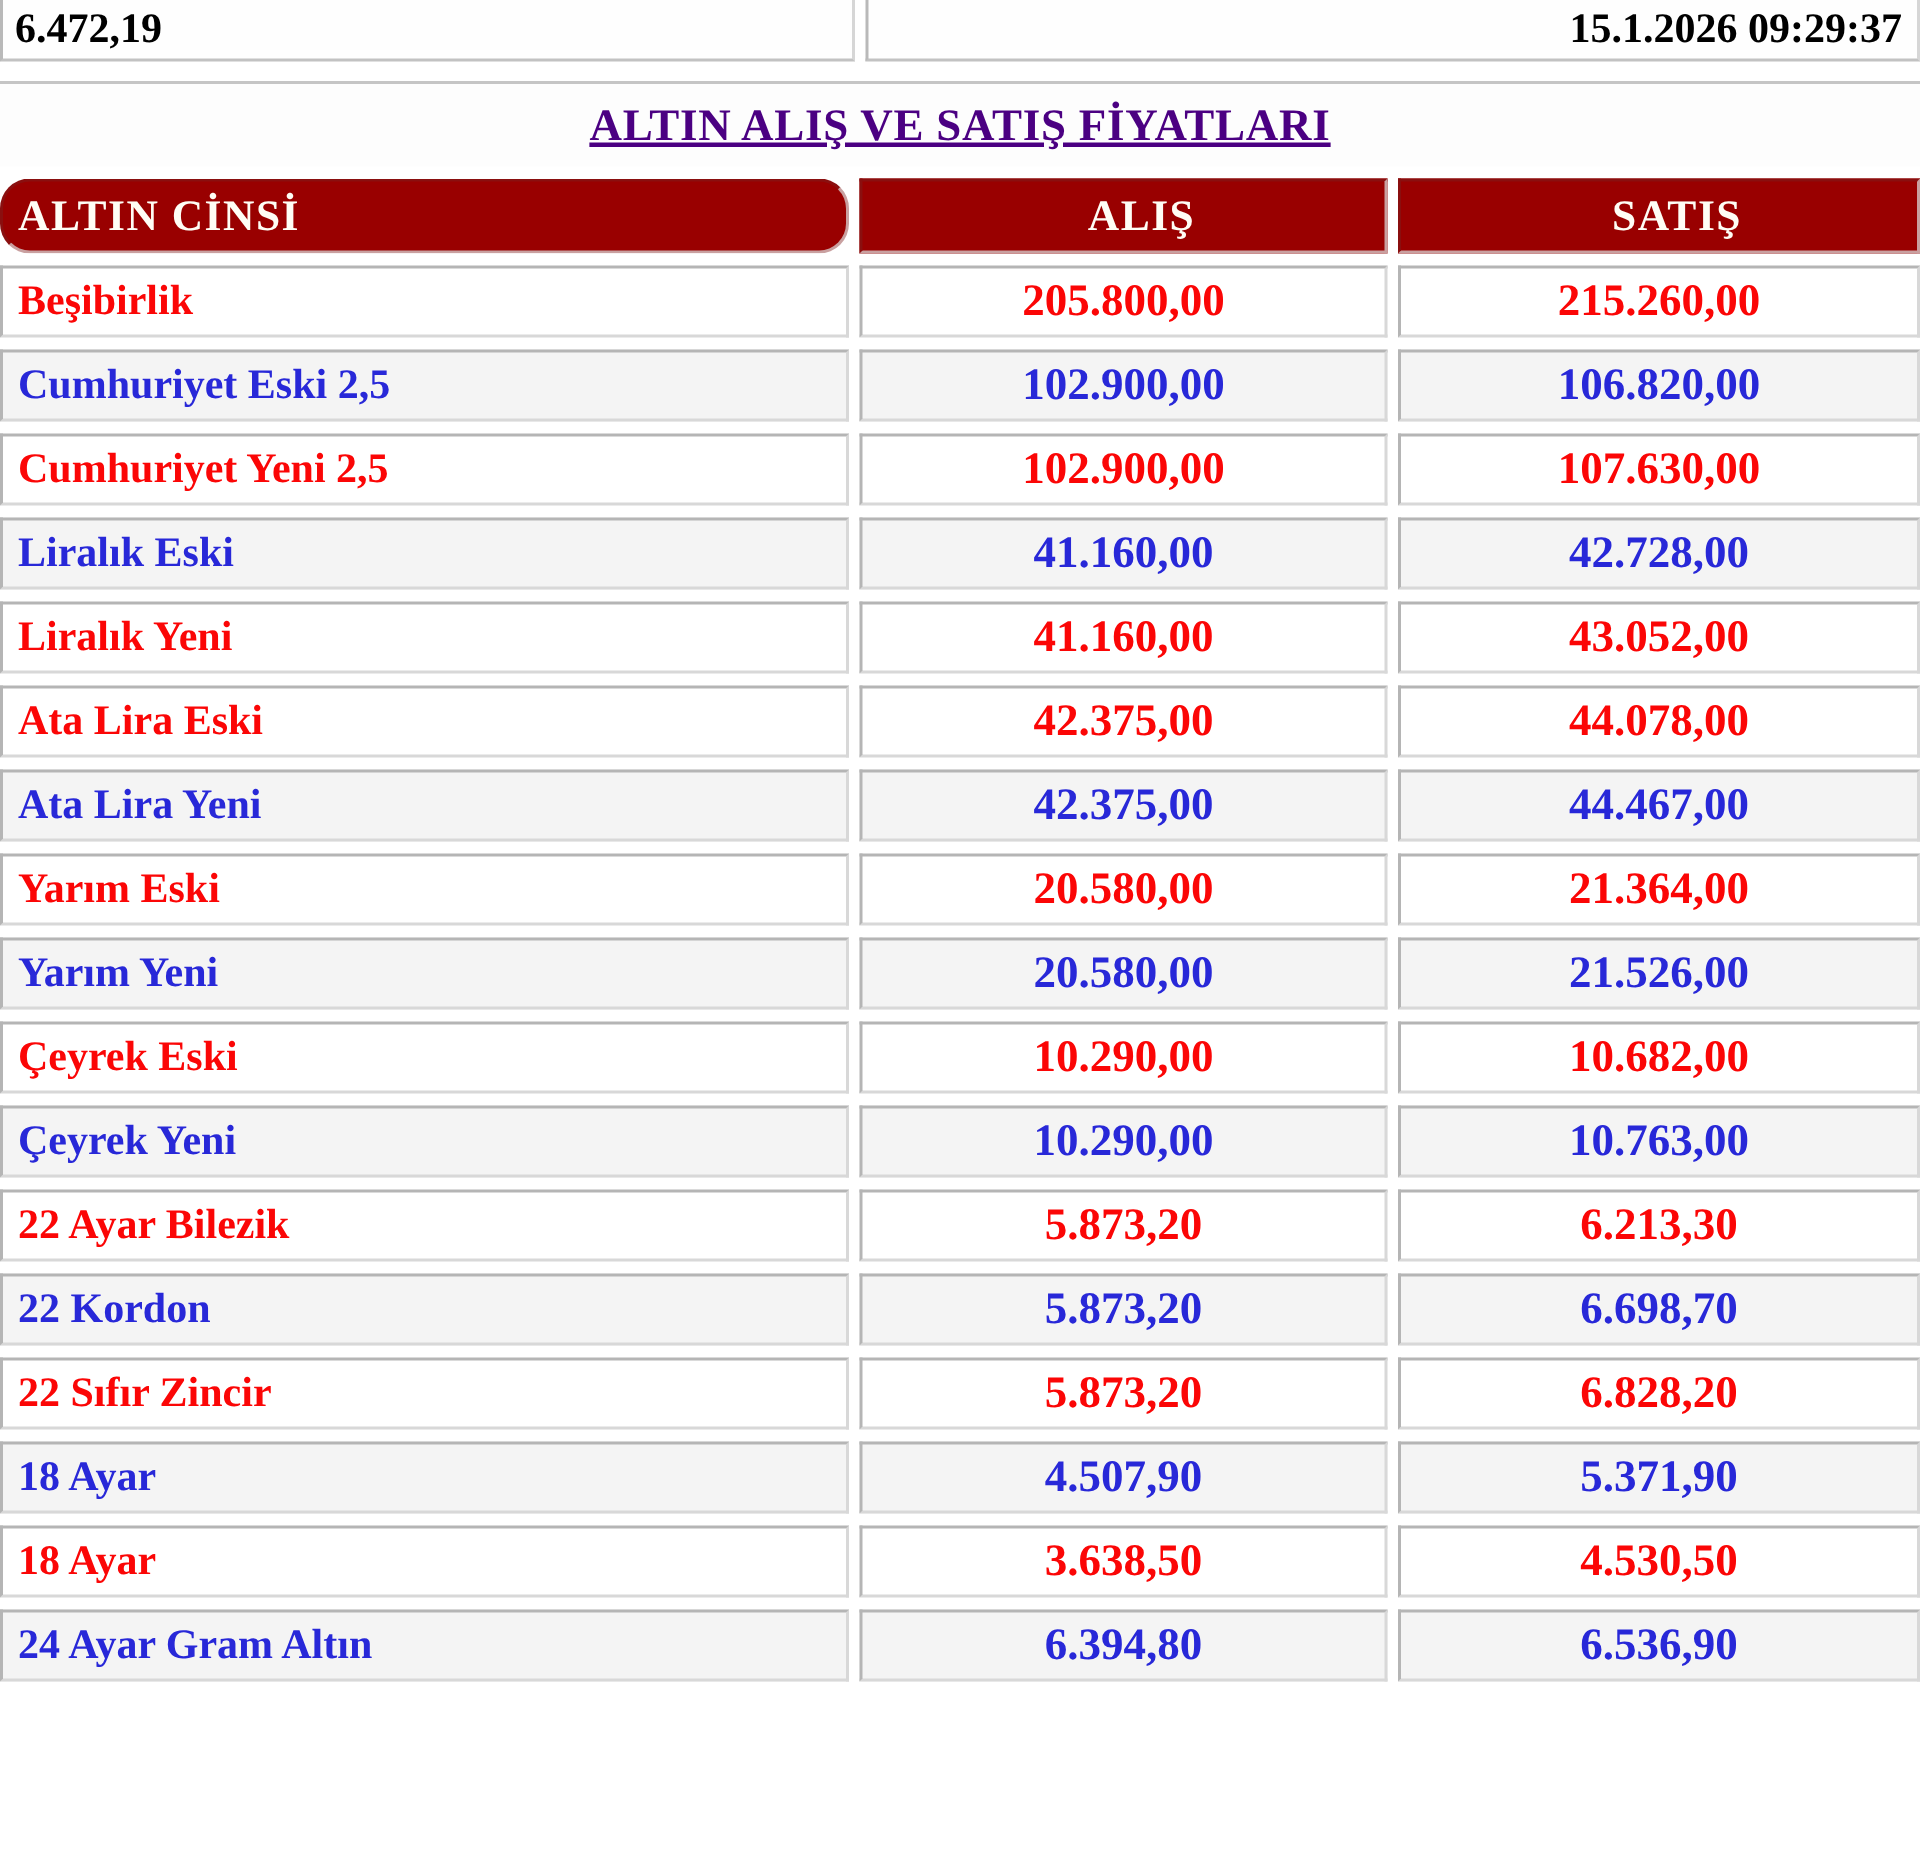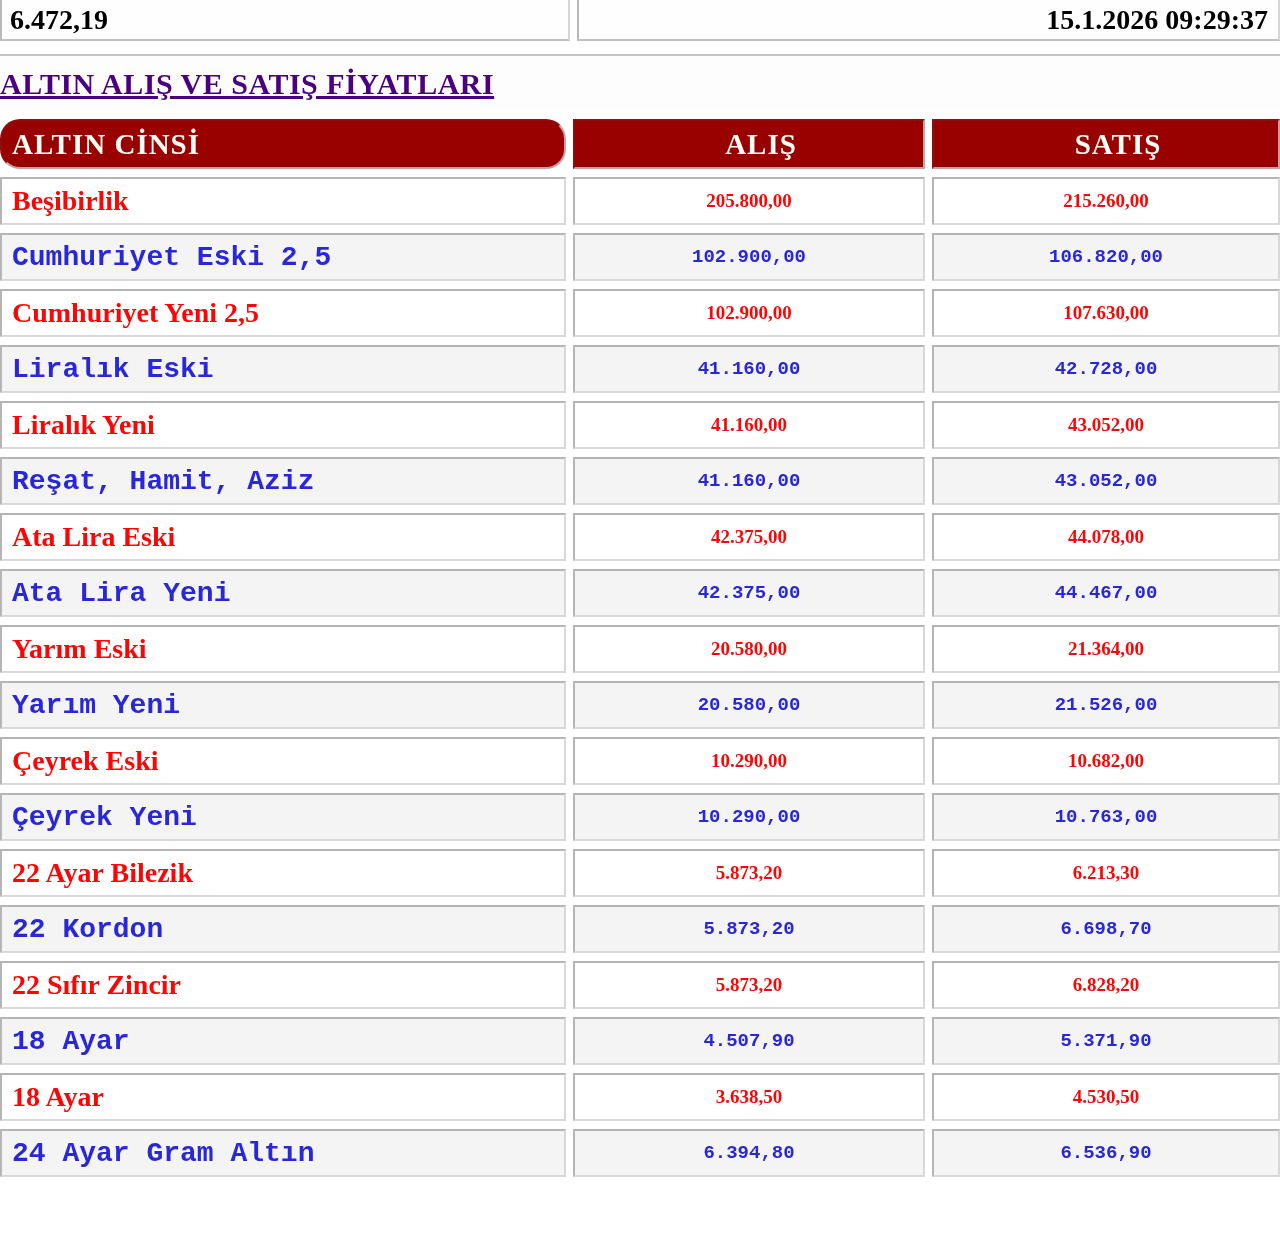--- a/index.html
+++ b/index.html
@@ -38,7 +38,7 @@
   .title-band {
     margin-top: 13px;
     border-top: 2px solid #c5c5c5;
-    text-align: left;
+    text-align: center;
     padding: 11px 0 10px 0;
     background: #fdfdfd;
   }

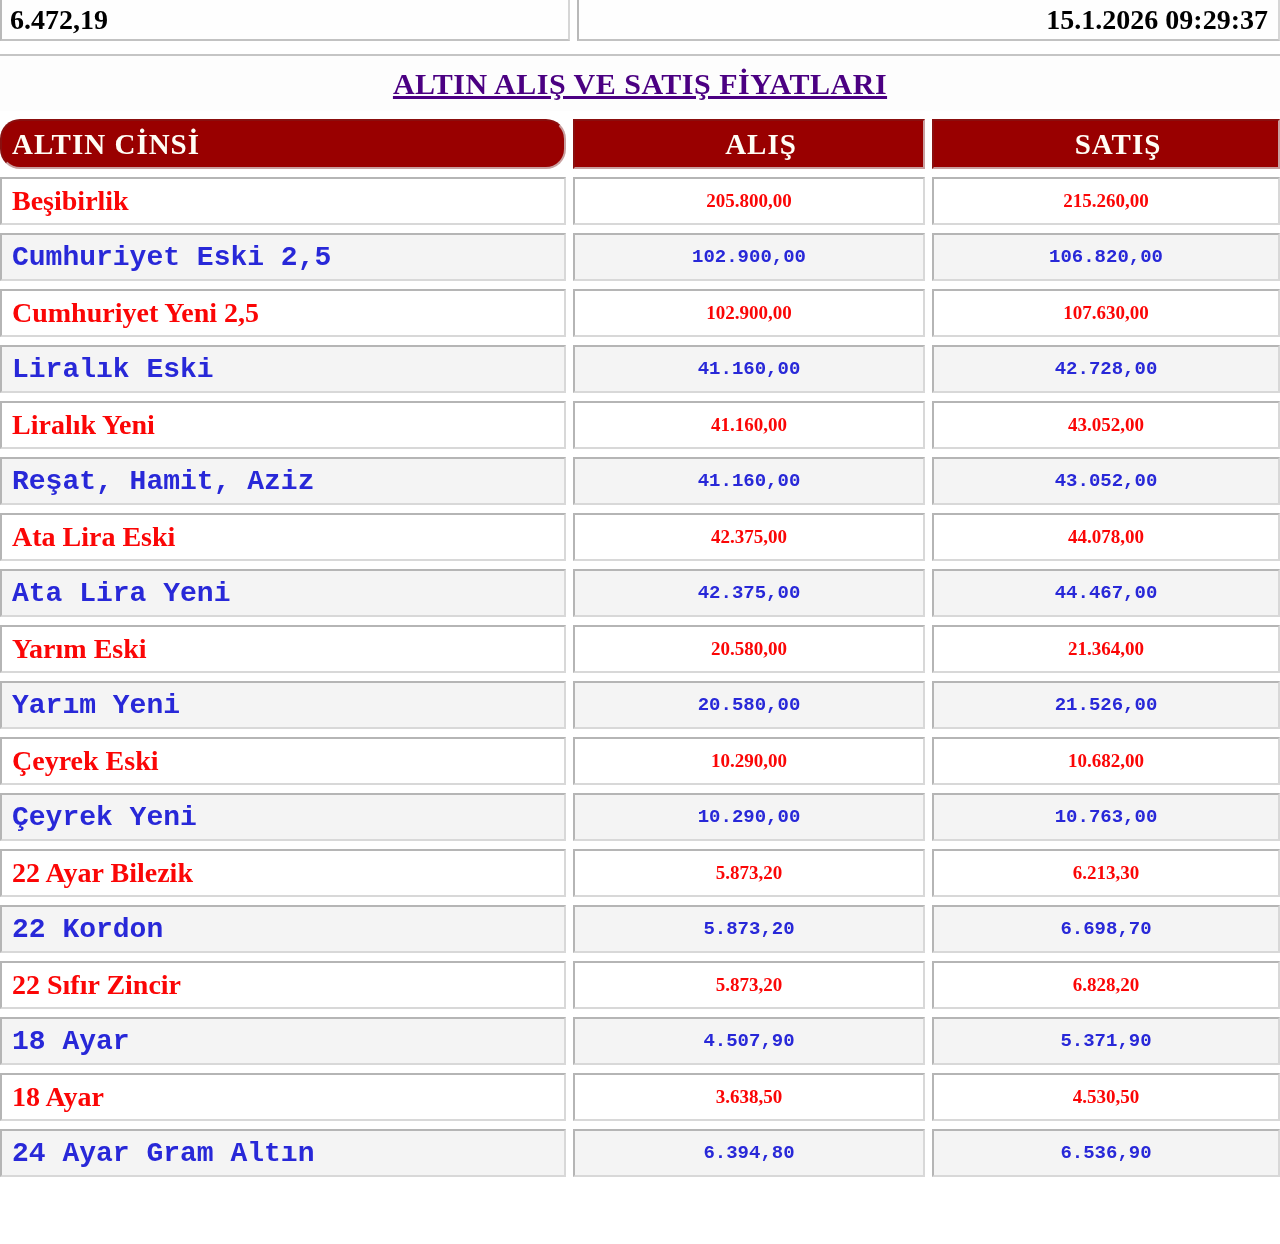--- a/index.html
+++ b/index.html
@@ -83,7 +83,7 @@
   th.h-num  { text-align: center; letter-spacing: 1px; }
 
   td.name { text-align: left; padding-left: 10px; font-size: 28px; }
-  td.num  { text-align: center; font-size: 19px; }
+  td.num  { text-align: center; font-size: 30px; }
 
   tr.red td  { color: var(--red, #ff0000); background: #ffffff; }
   tr.blue td { color: var(--blue, #2828d8); background: var(--alt-bg, #f4f4f4); font-family: Liberation Mono, monospace; }

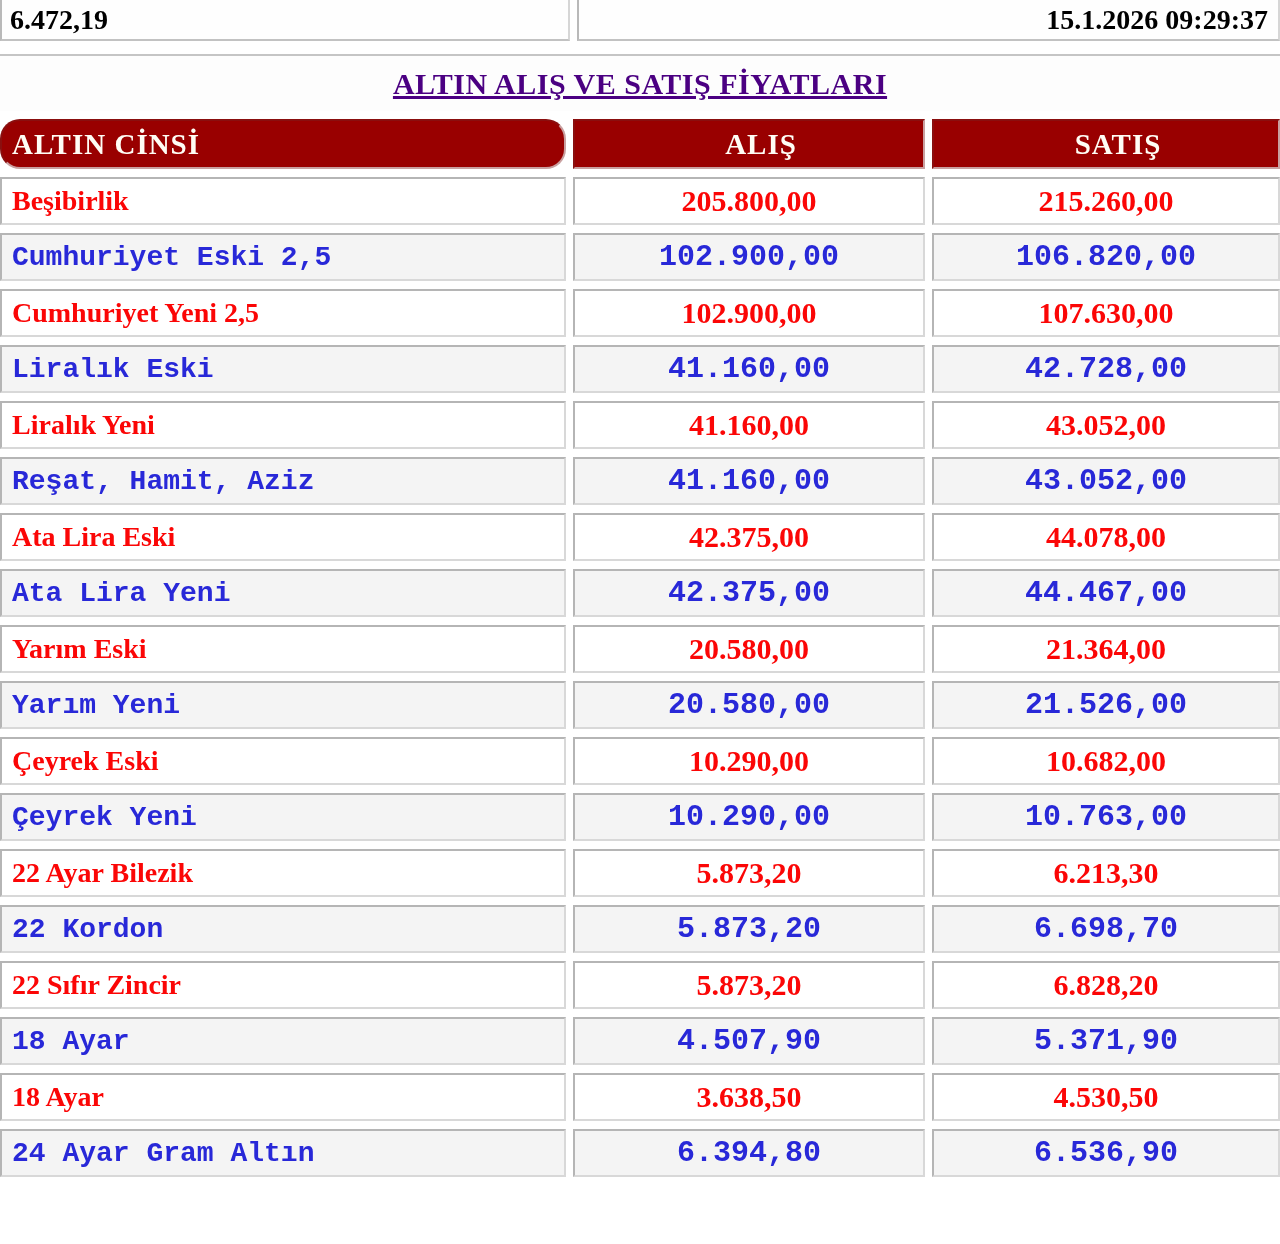--- a/index.html
+++ b/index.html
@@ -86,7 +86,7 @@
   td.num  { text-align: center; font-size: 30px; }
 
   tr.red td  { color: var(--red, #ff0000); background: #ffffff; }
-  tr.blue td { color: var(--blue, #2828d8); background: var(--alt-bg, #f4f4f4); font-family: Liberation Mono, monospace; }
+  tr.blue td { color: var(--blue, #2828d8); background: var(--alt-bg, #f4f4f4); }
 </style>
 </head>
 <body>

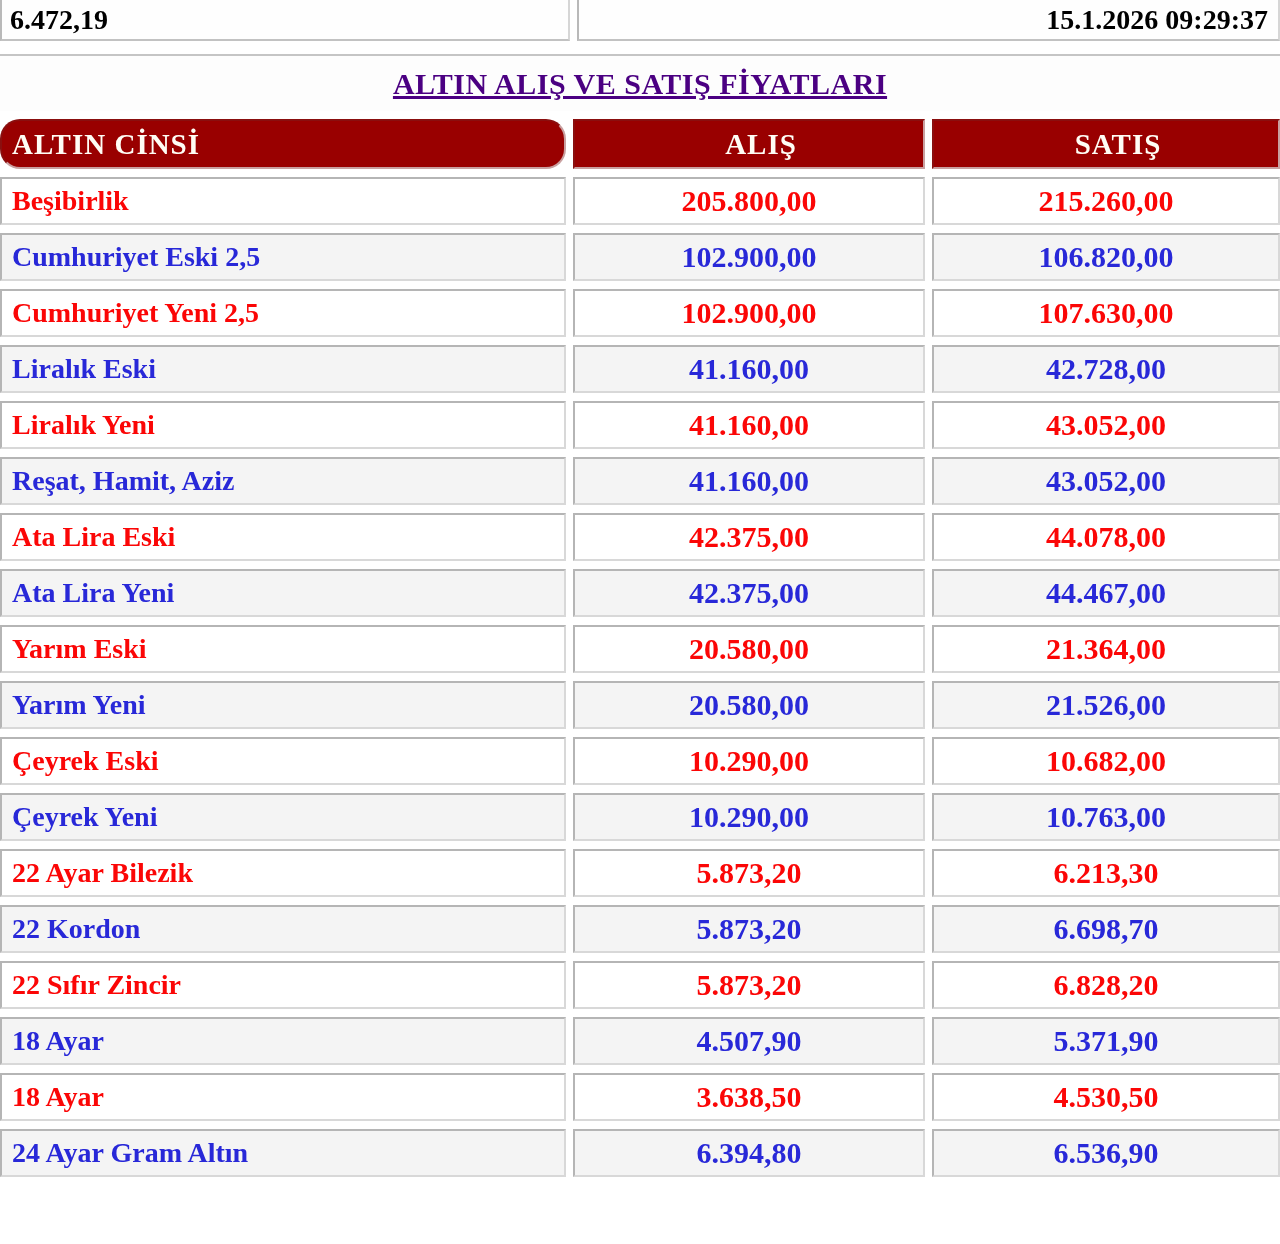--- a/index.html
+++ b/index.html
@@ -139,11 +139,6 @@
         <td class="num">41.160,00</td>
         <td class="num">43.052,00</td>
       </tr>
-      <tr class="blue">
-        <td class="name">Reşat, Hamit, Aziz</td>
-        <td class="num">41.160,00</td>
-        <td class="num">43.052,00</td>
-      </tr>
       <tr class="red">
         <td class="name">Ata Lira Eski</td>
         <td class="num">42.375,00</td>

